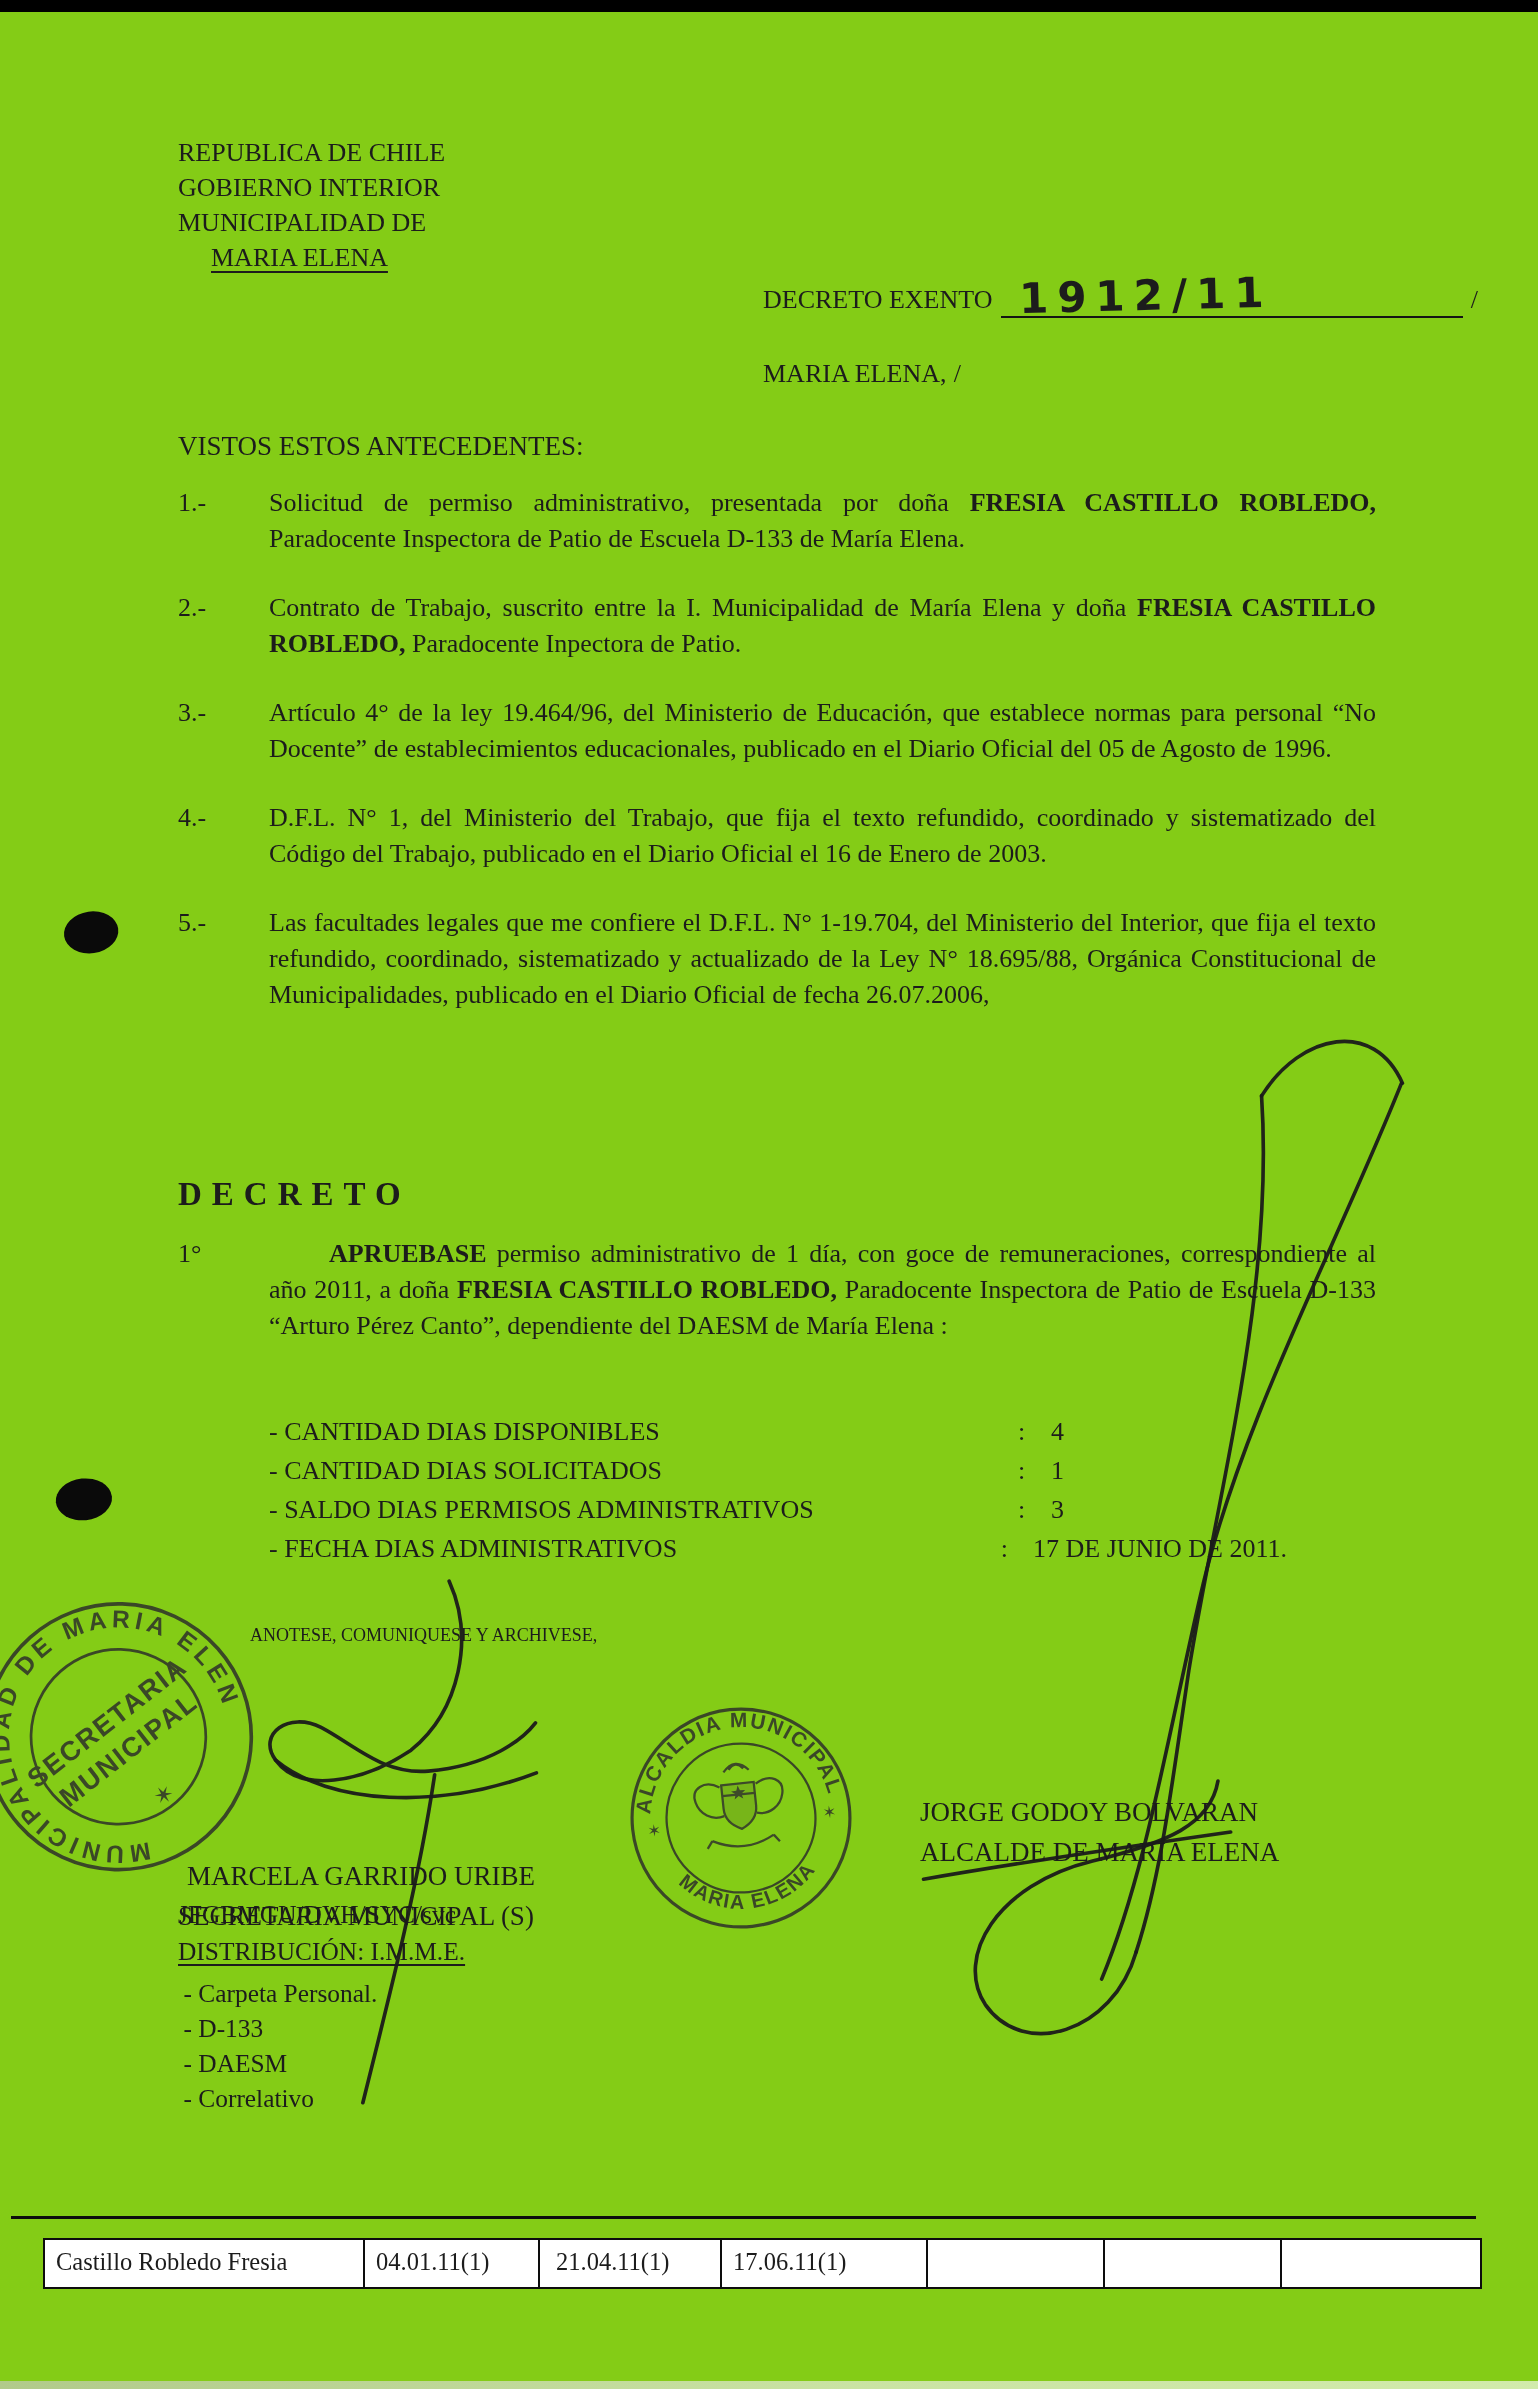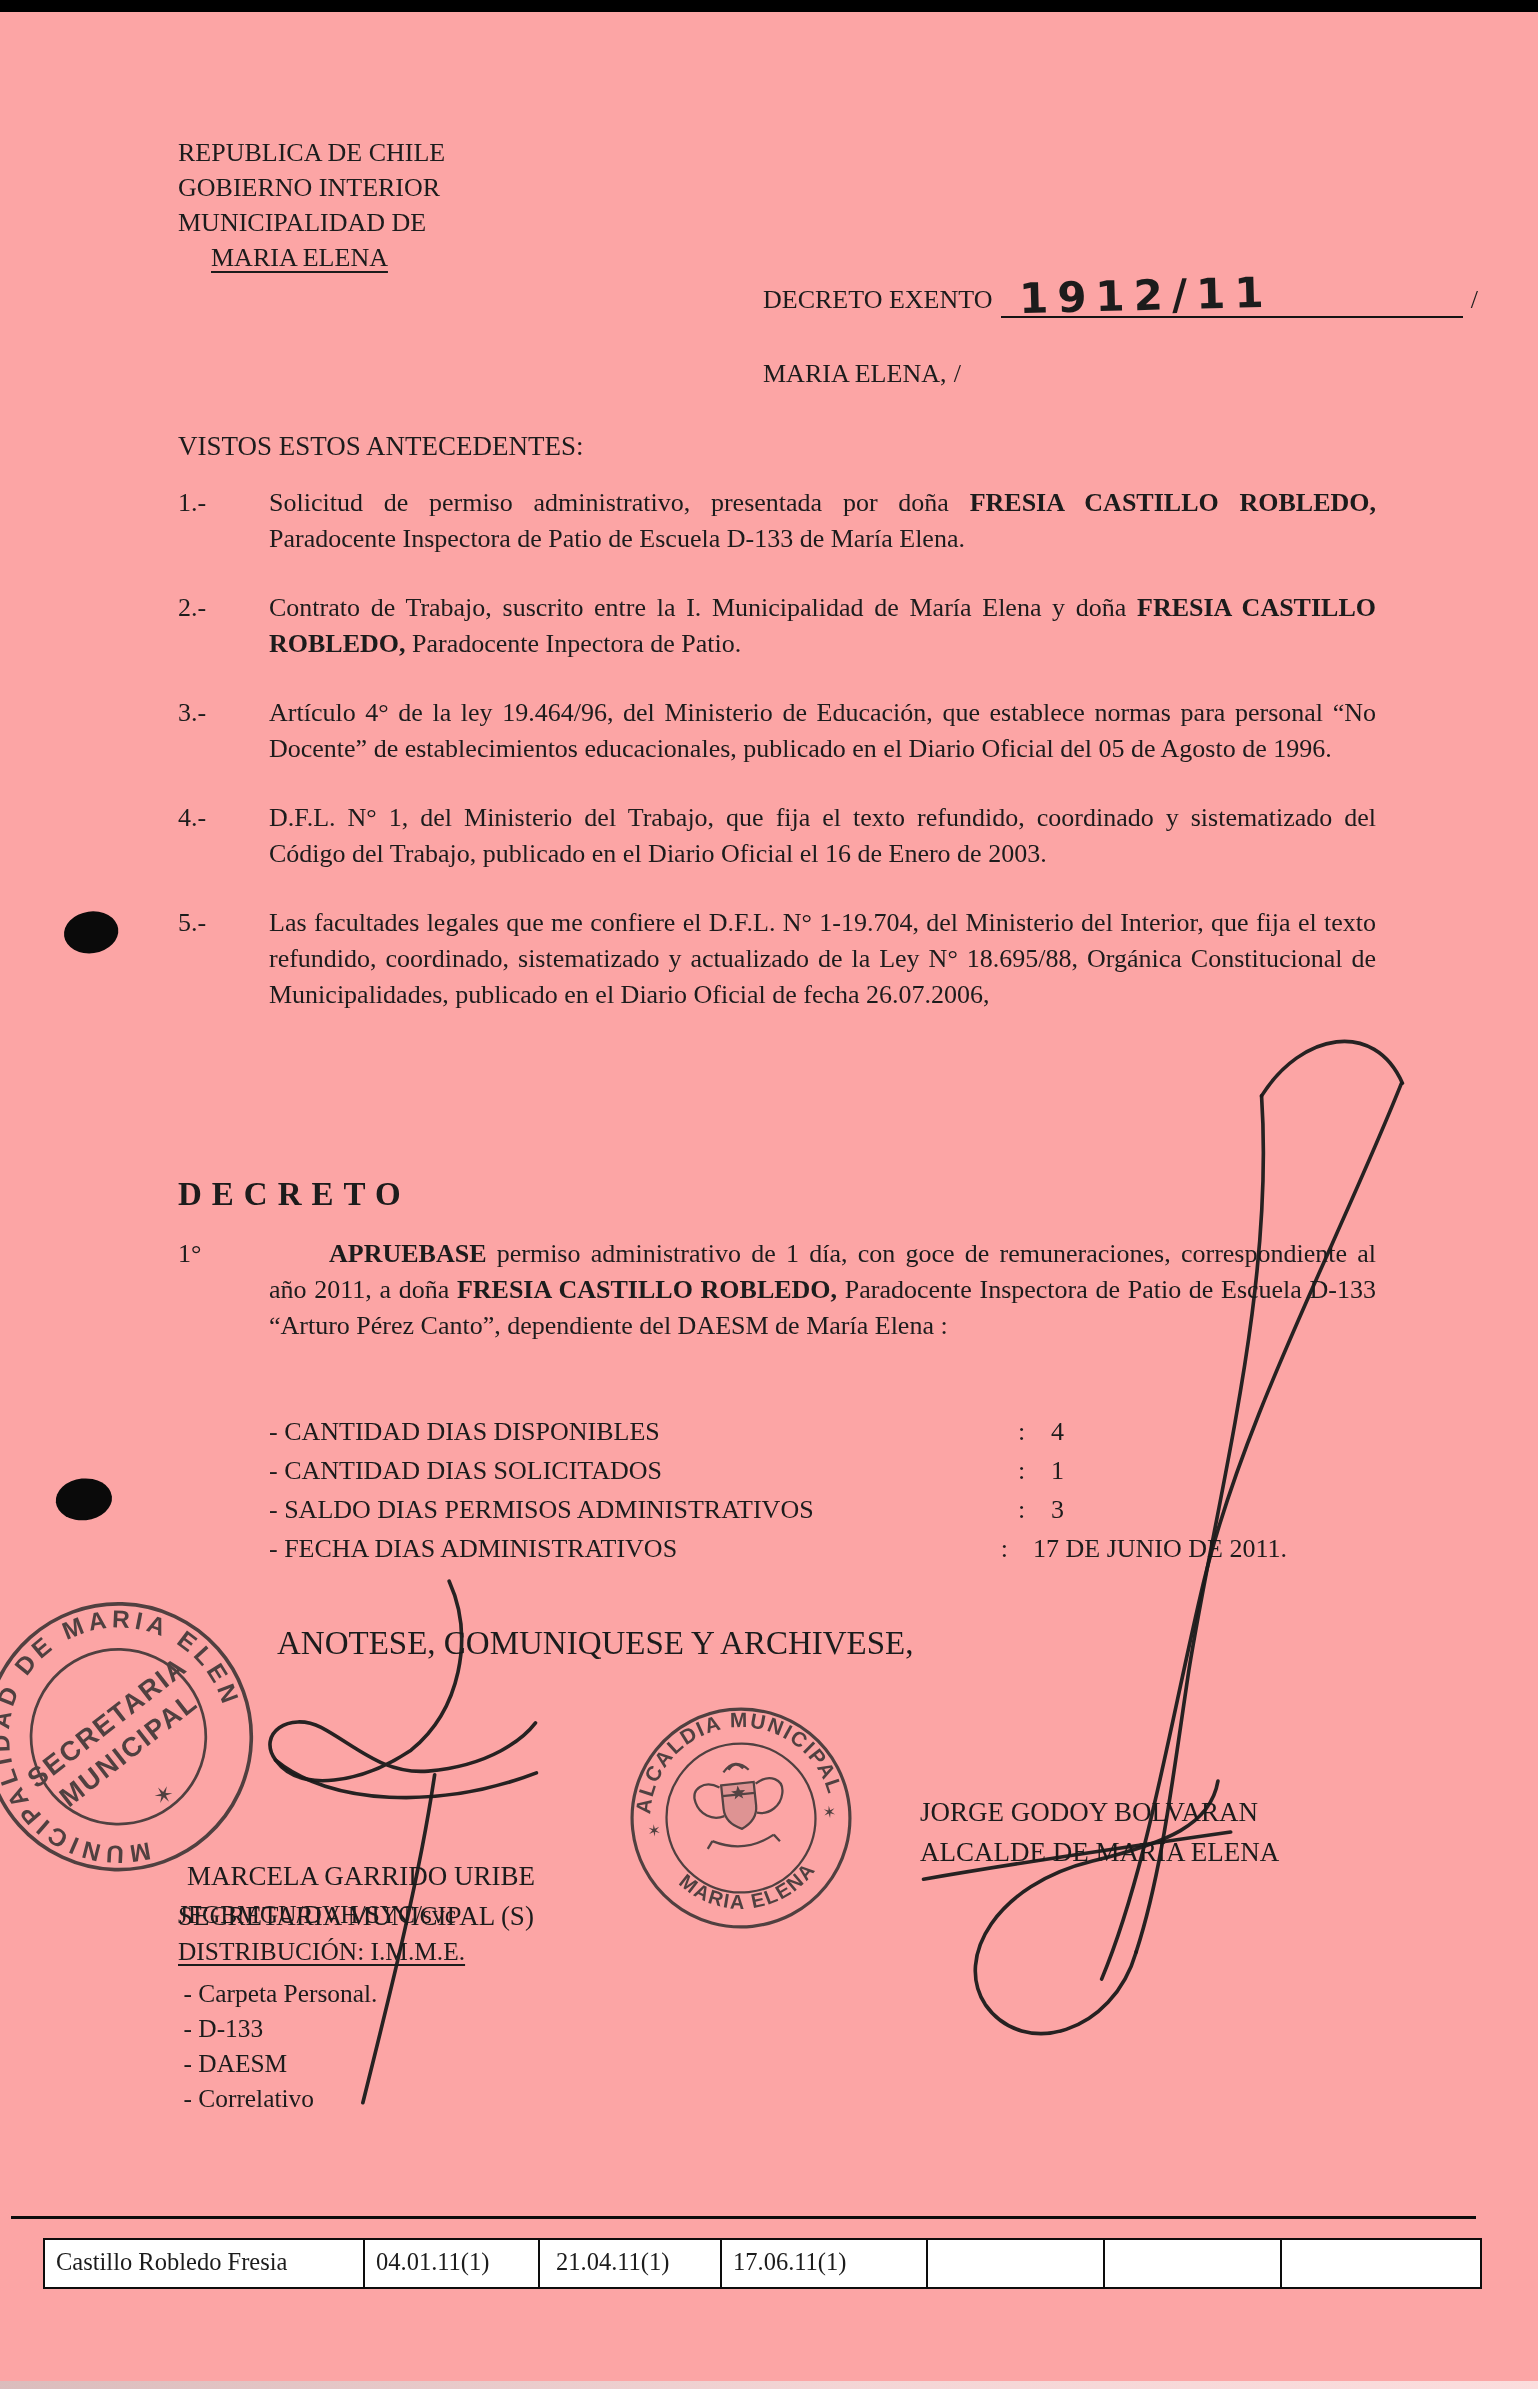--- a/index.html
+++ b/index.html
@@ -6,7 +6,7 @@
   html,body { background:#ffffff; }
   body { width:1539px; height:2389px; position:relative; overflow:hidden;
          font-family:"Liberation Serif", serif; color:#1c1c1c; }
-  .page { position:absolute; inset:0; background:#fca5a5; overflow:hidden; }
+  .page { position:absolute; inset:0; background:#84cc16; overflow:hidden; }
 
   .scan-topbar { position:absolute; top:0; left:0; width:1539px; height:11.8px; background:#000; }
   .scan-bottombar { position:absolute; bottom:0; left:0; width:1539px; height:8.2px;

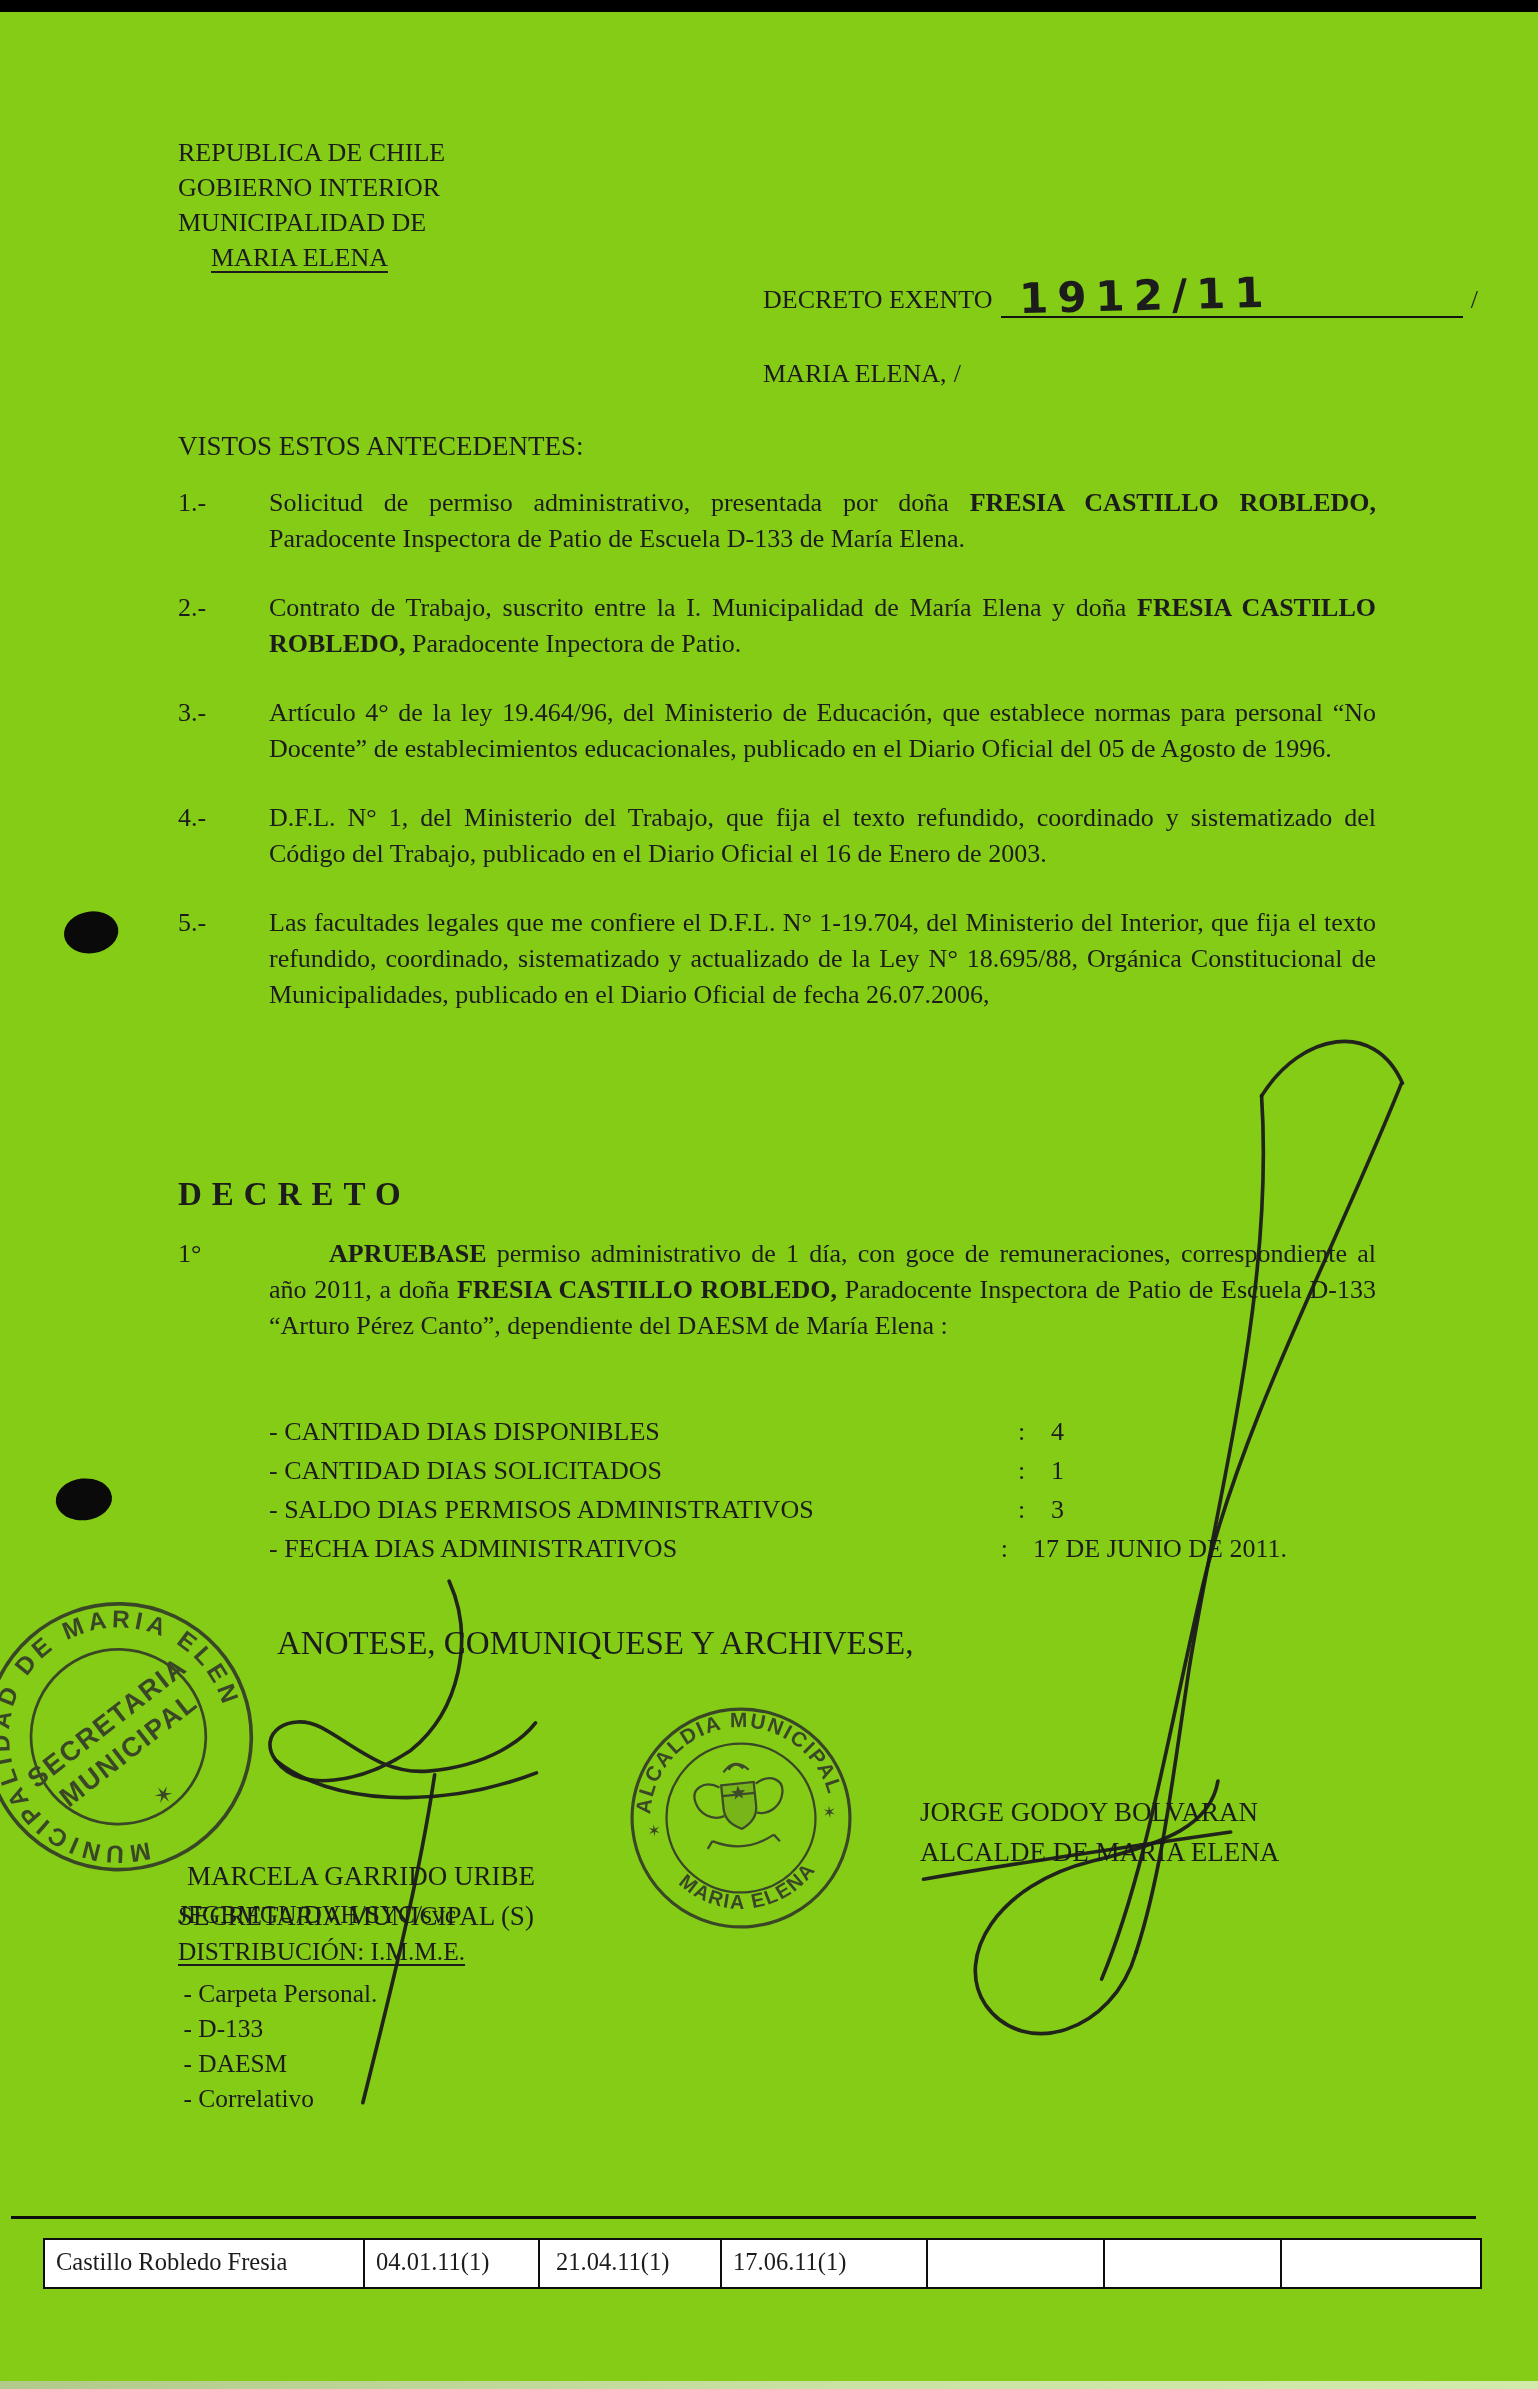--- a/index.html
+++ b/index.html
@@ -51,7 +51,7 @@
   .detail-colon { width:33px; }
   .detail-value { flex:1; white-space:nowrap; }
 
-  .anotese { position:absolute; left:277px; top:1625px; font-size:33px; }
+  .anotese { position:absolute; left:250px; top:1625px; font-size:18px; }
 
   
   .mayor-block { position:absolute; left:920px; top:1792px; font-size:27px; line-height:40px; }

